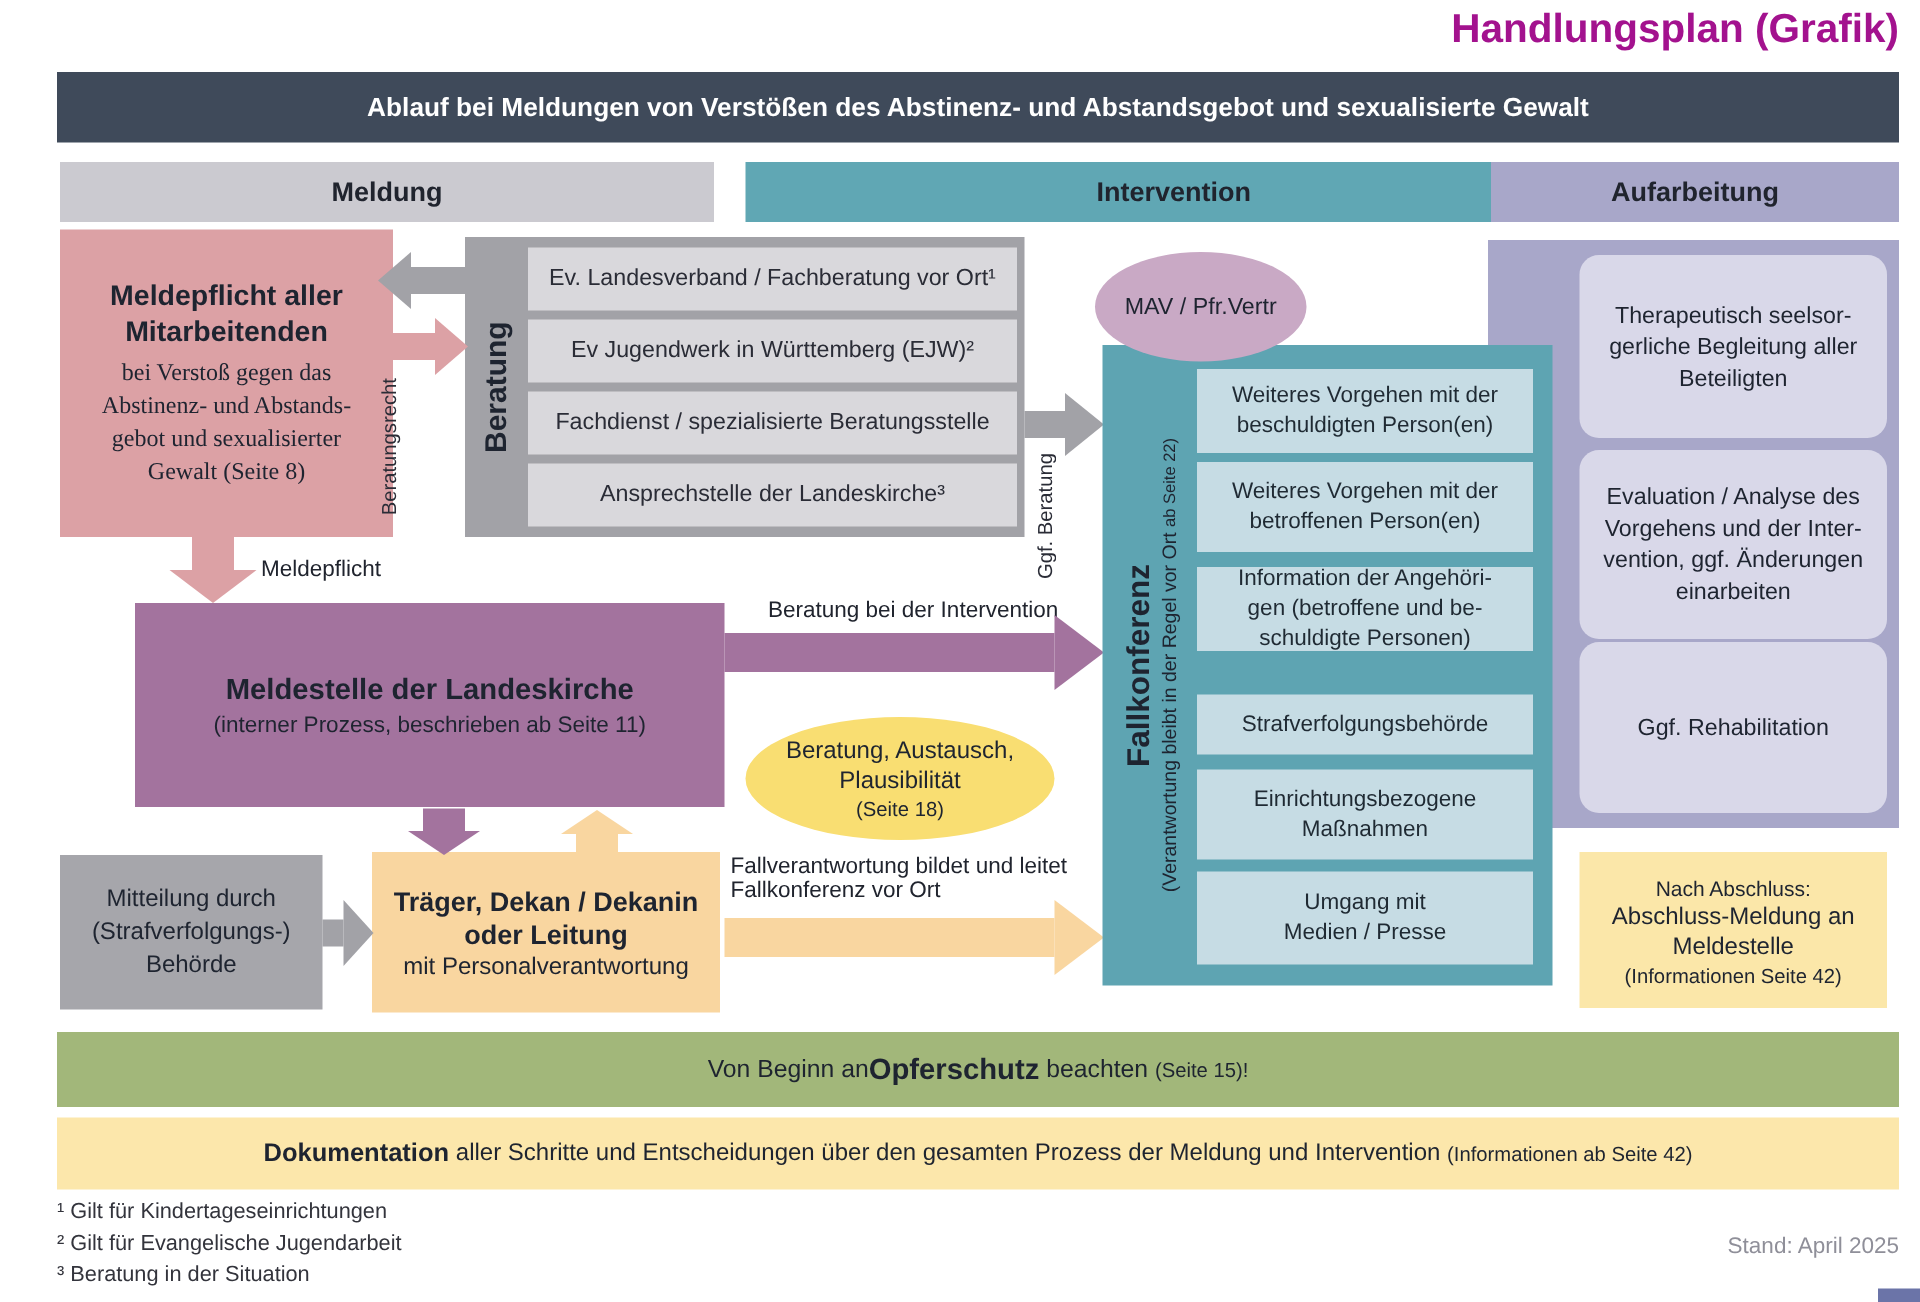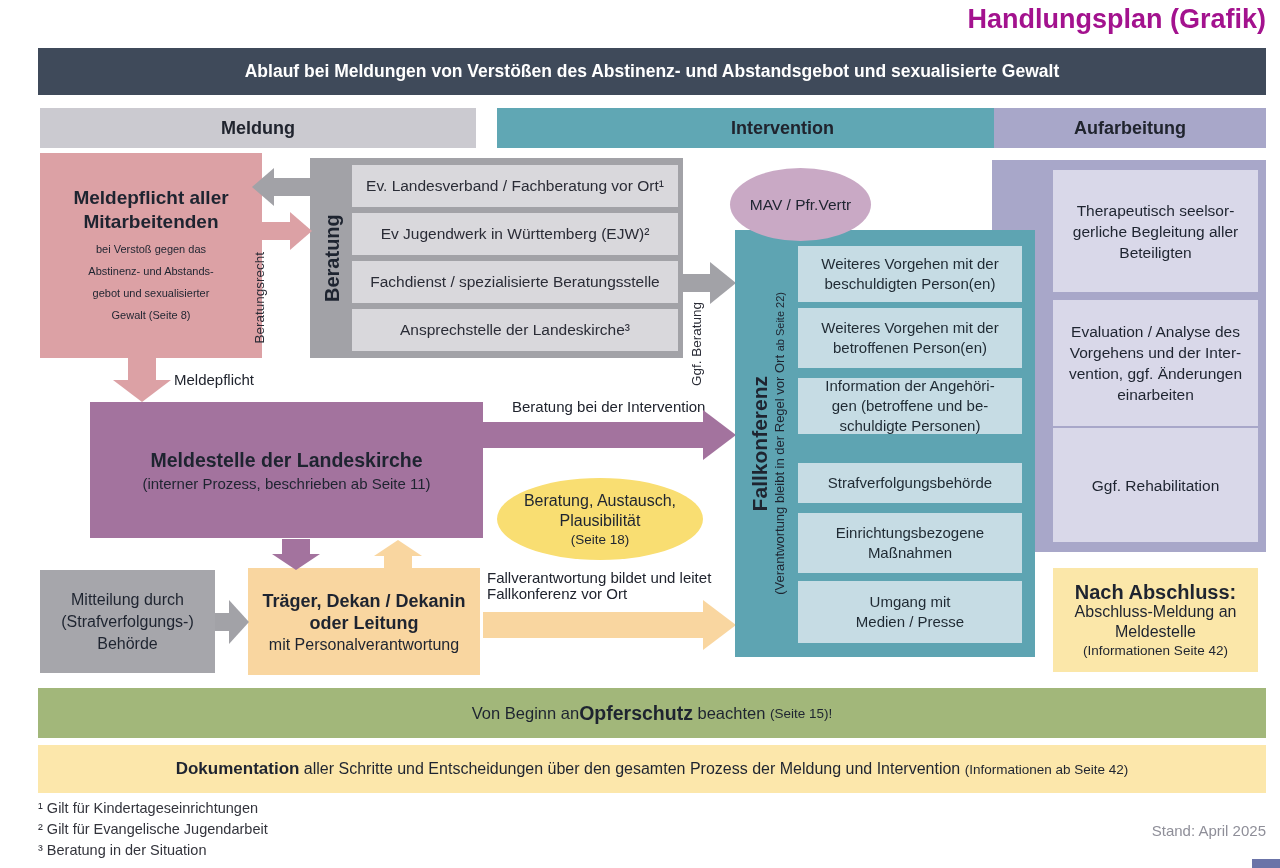--- a/index.html
+++ b/index.html
@@ -24,7 +24,7 @@
   .tealpanel{background:#5ea4b2;}
   .tealitem{background:#c6dce4;font-size:15px;color:#1f2a33;}
   .lavpanel{background:#a8a7c9;}
-  .lavitem{background:#d9d8e9;font-size:15.5px;}
+  .lavitem{background:#d9d8e9;font-size:15.5px;border-radius:13px;}
   .yellowbox{background:#fbe7a9;}
   .ellipse{border-radius:50%;}
   .yellow-ellipse{background:#f9de72;}

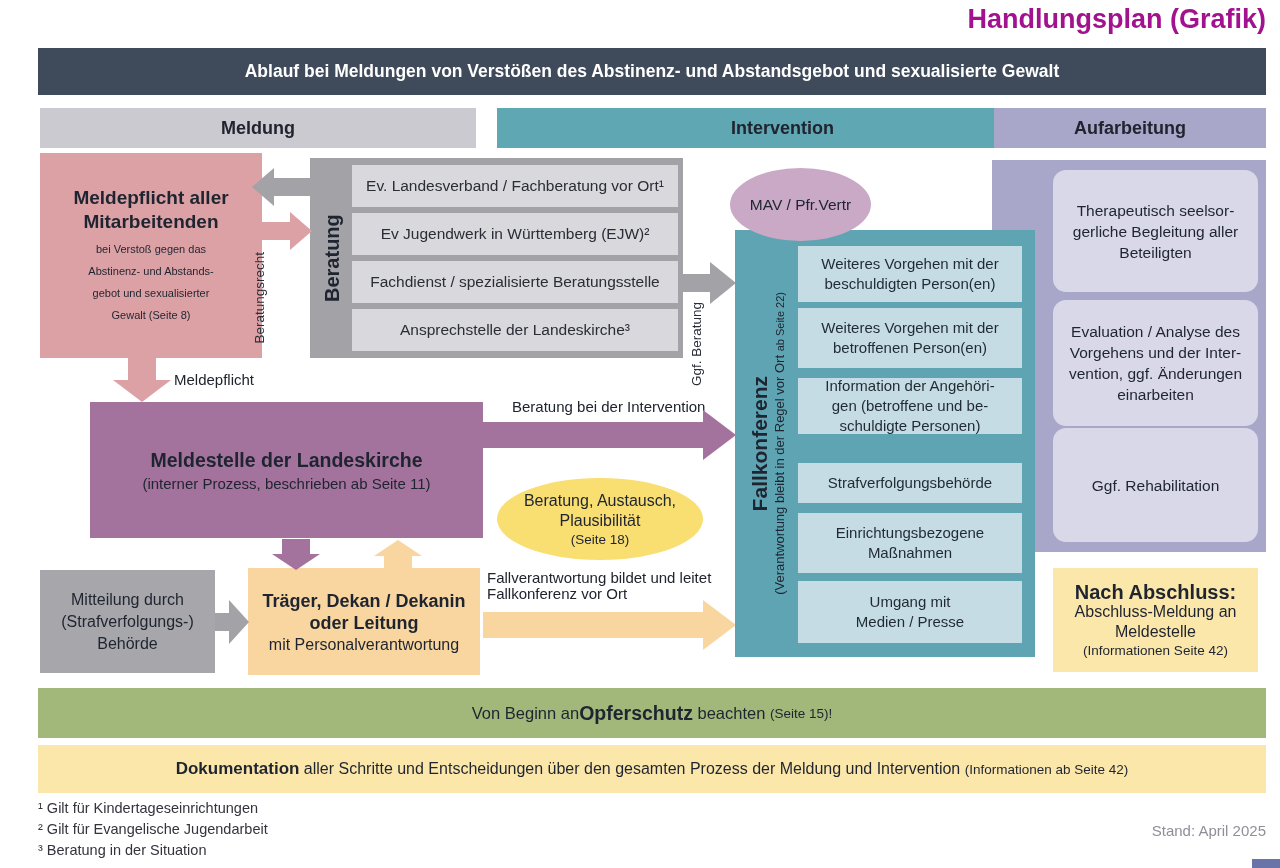--- a/index.html
+++ b/index.html
@@ -54,7 +54,7 @@
   <div class="abs pinkbox colcenter" style="left:40px;top:153px;width:222px;height:205px;padding:0 6px;box-sizing:border-box;">
     <div class="prewrap" style="font-weight:bold;font-size:19px;line-height:24px;">Meldepflicht aller
 Mitarbeitenden</div>
-    <div class="prewrap" style="font-size:11px;line-height:22px;margin-top:4px;">bei Verstoß gegen das
+    <div class="prewrap" style="font-size:16px;line-height:22px;margin-top:4px;font-family:Liberation Serif, serif;">bei Verstoß gegen das
 Abstinenz- und Abstands-
 gebot und sexualisierter
 Gewalt (Seite 8)</div>

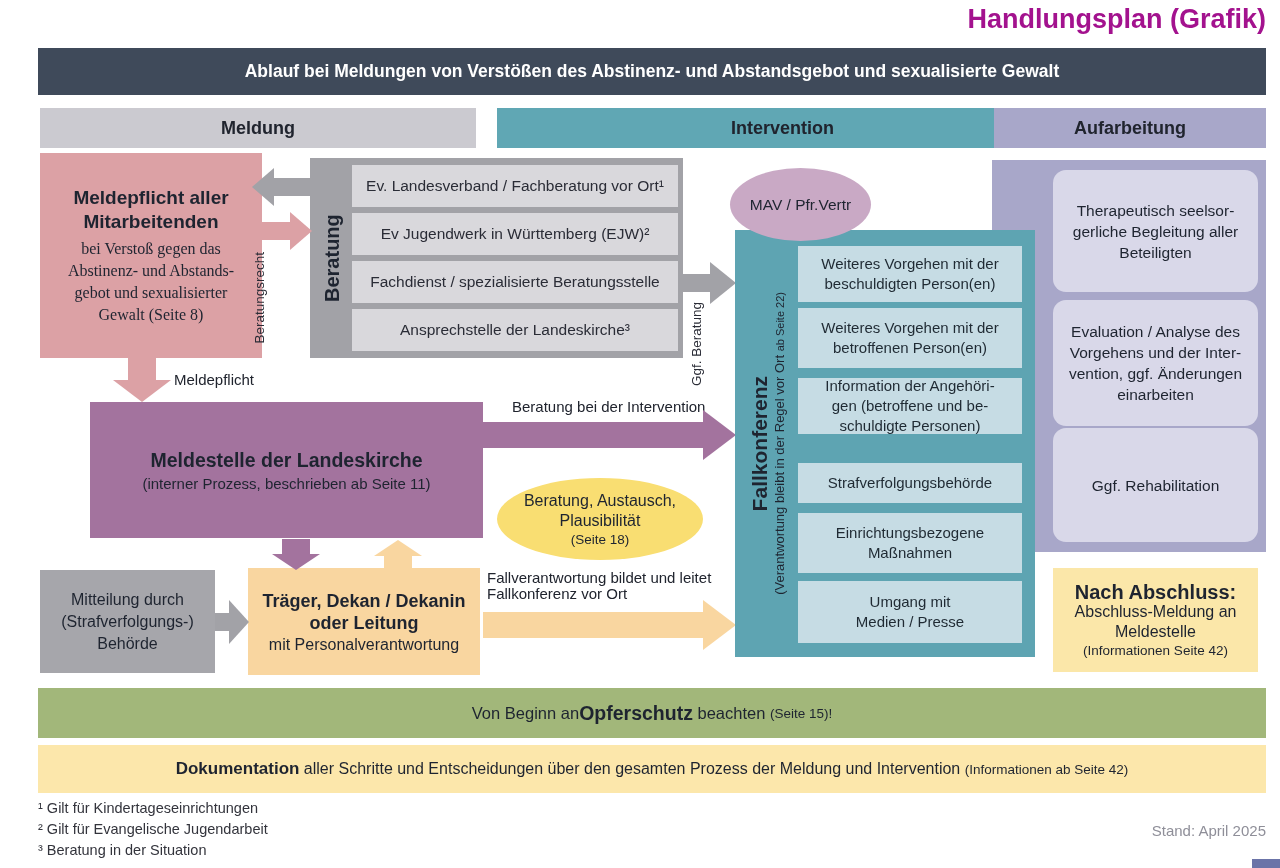--- a/index.html
+++ b/index.html
@@ -175,7 +175,7 @@
   <div class="abs ellipse mav-ellipse center" style="left:730px;top:168px;width:141px;height:73px;z-index:3;">MAV / Pfr.Vertr</div>
 
   <div class="abs yellowbox colcenter" style="left:1053px;top:568px;width:205px;height:104px;">
-    <div style="font-weight:bold;font-size:20px;line-height:20px;">Nach Abschluss:</div>
+    <div style="font-weight:normal;font-size:14px;line-height:20px;">Nach Abschluss:</div>
     <div class="prewrap" style="font-size:16px;line-height:20px;">Abschluss-Meldung an
 Meldestelle</div>
     <div style="font-size:13.5px;line-height:17px;">(Informationen Seite 42)</div>

